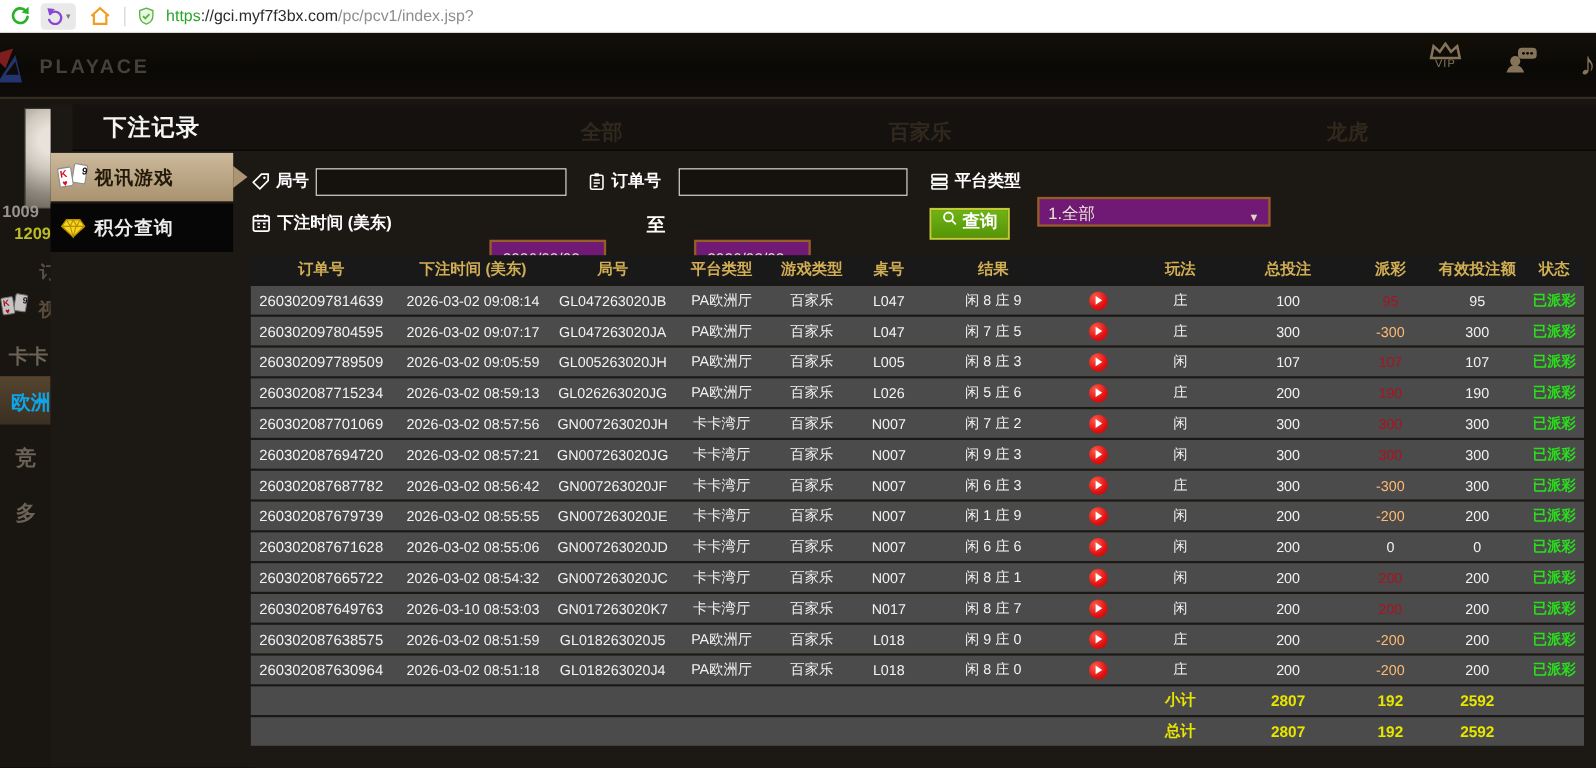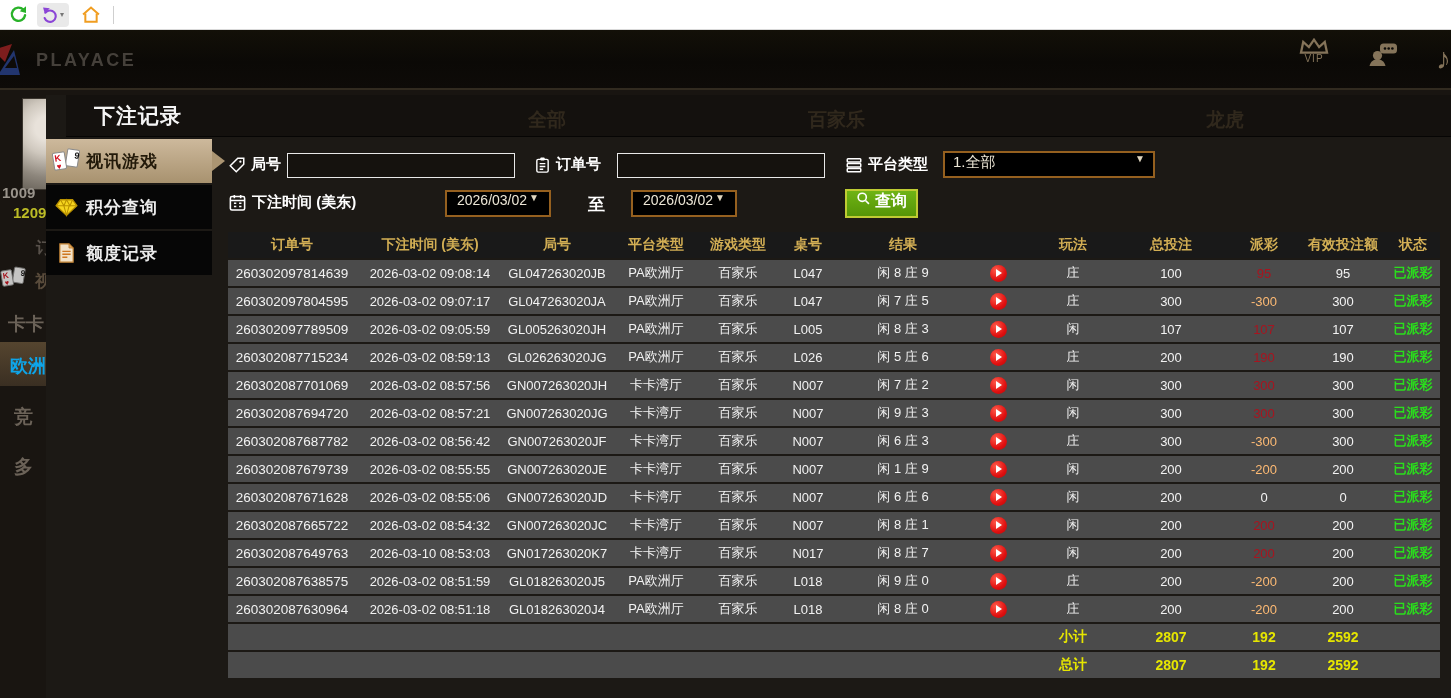--- a/index.html
+++ b/index.html
@@ -135,6 +135,17 @@
         </svg>
     </div>
     <div class="bsep"></div>
+    <div class="urlbar">
+      <span class="shield">
+        <svg width="18" height="18" viewBox="0 0 24 24">
+            <path d="M12 1.8 20 4.8v6.2c0 5.2-3.4 8.6-8 10.2-4.6-1.6-8-5-8-10.2V4.8z" fill="#eaf7e4" stroke="#59b33e" stroke-width="1.6"></path>
+            <path d="M8 11.5l2.8 2.8 5-5.2" fill="none" stroke="#59b33e" stroke-width="2.2"></path>
+          </svg>
+      </span>
+      <span class="url-scheme">https</span>
+        <span class="url-domain">://gci.myf7f3bx.com</span>
+        <span class="url-path">/pc/pcv1/index.jsp?</span>
+    </div>
   </div>
 
   <div class="appbar">

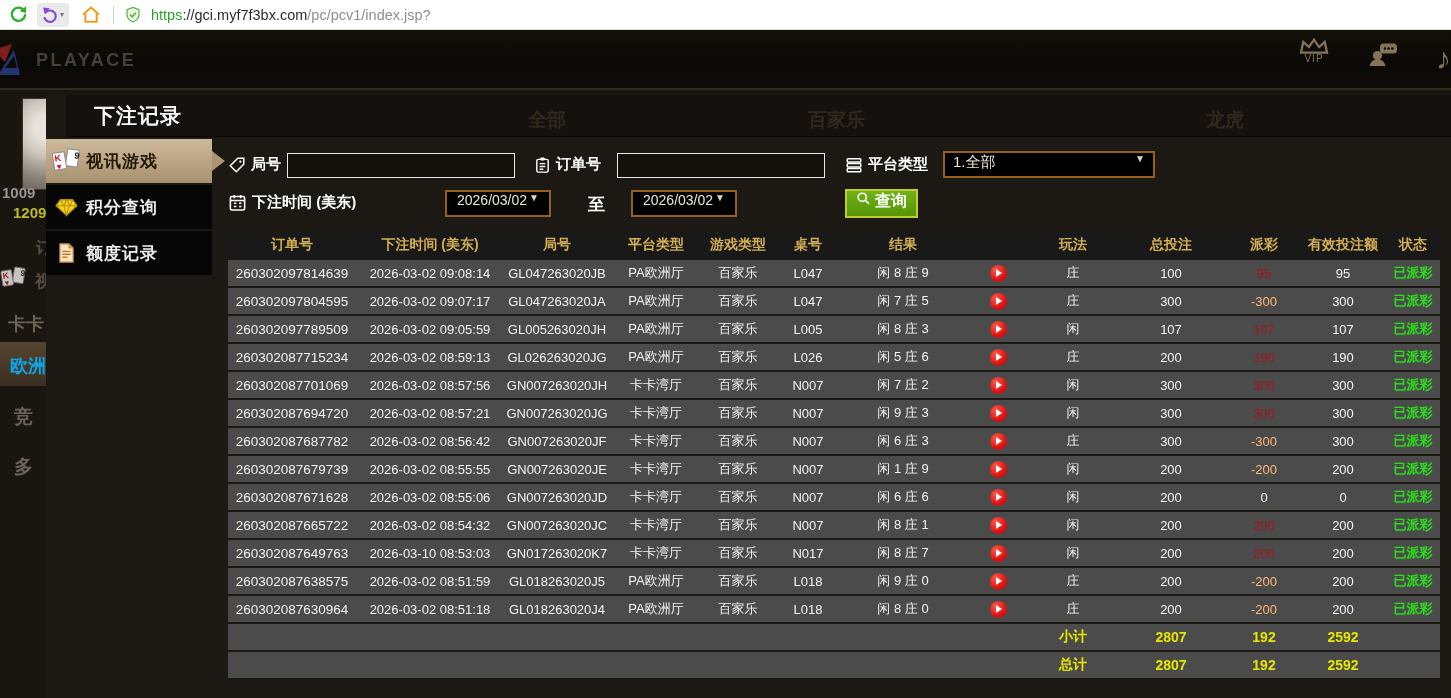--- a/index.html
+++ b/index.html
@@ -79,8 +79,8 @@
           font-size:15px;font-weight:bold;white-space:nowrap;}
   .tinput{position:absolute;height:25px;background:#15120e;border:1px solid #e8e8e8;
           color:#eee;font-size:14px;padding:0 6px;outline:none;}
-  .datebox,.selectbox{position:absolute;height:27px;background:#000000;border:2px solid #95601f;
-          color:#ece6d6;font-size:14px;display:flex;align-items:flex-start;cursor:pointer;}
+  .datebox,.selectbox{position:absolute;height:27px;background:#701a75;border:2px solid #95601f;
+          color:#ece6d6;font-size:14px;display:flex;align-items:flex-end;cursor:pointer;margin-top:28px;}
   .datebox{justify-content:center;gap:2px;}
   .selectbox{justify-content:space-between;padding:0 8px;}
   .caret{font-size:10px;color:#e0d6c0;}

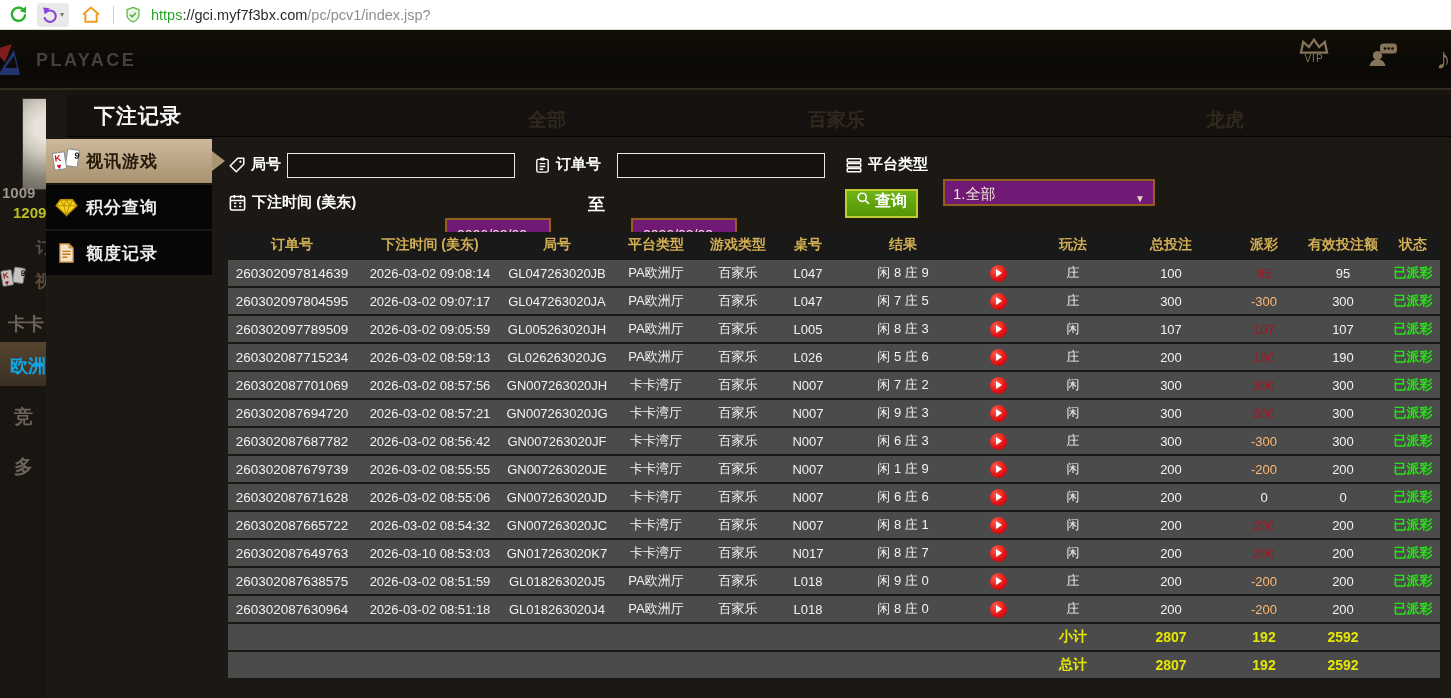--- a/index.html
+++ b/index.html
@@ -224,16 +224,6 @@
         </span>
         <span class="slabel">积分查询</span>
       </div>
-      <div class="sitem">
-        <span class="sicon">
-          <svg width="17" height="20" viewBox="0 0 20 24">
-            <path d="M2 1h11l5 5v17H2z" fill="#f3e3c8" stroke="#c08030" stroke-width="1.4"></path>
-            <path d="M13 1v5h5z" fill="#dfa860" stroke="#c08030"></path>
-            <path d="M5 10h10M5 13.5h10M5 17h6" stroke="#d07820" stroke-width="1.7"></path>
-          </svg>
-        </span>
-        <span class="slabel">额度记录</span>
-      </div>
     </div>
 
     <div class="content">

